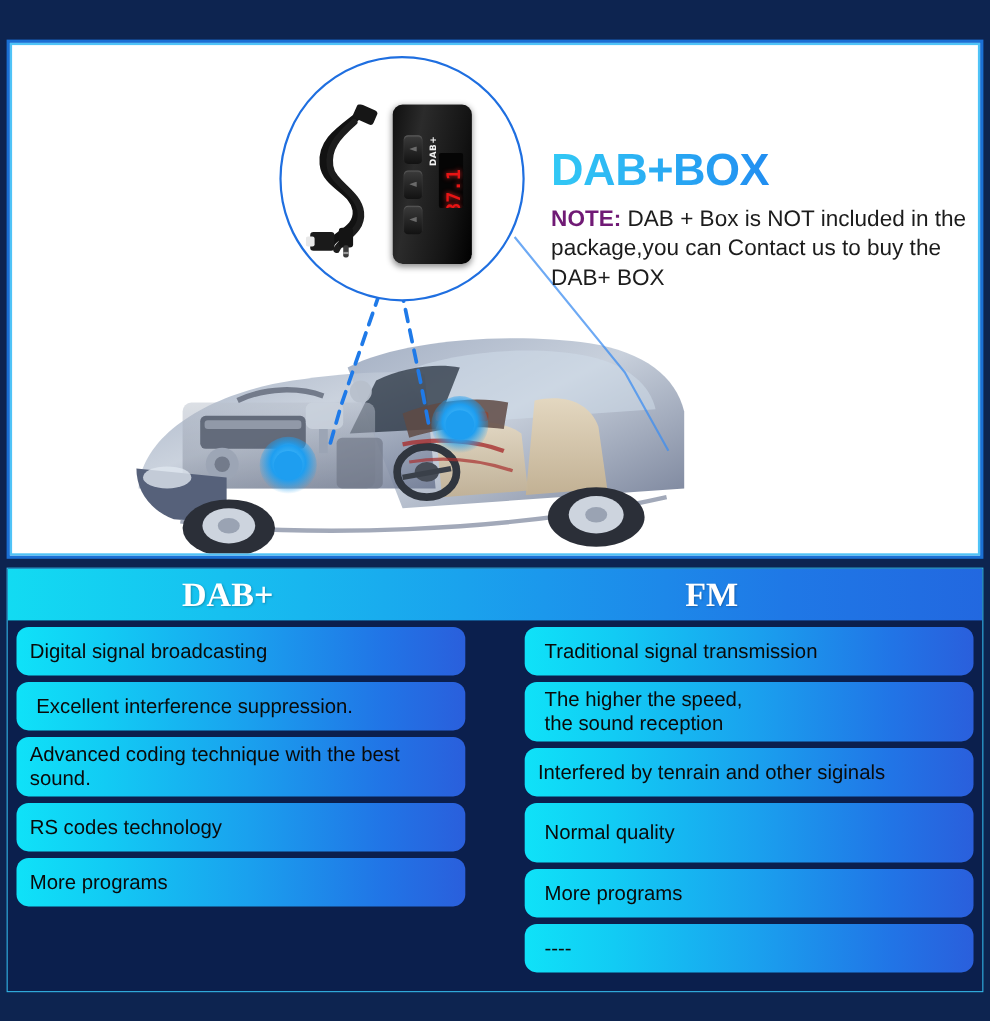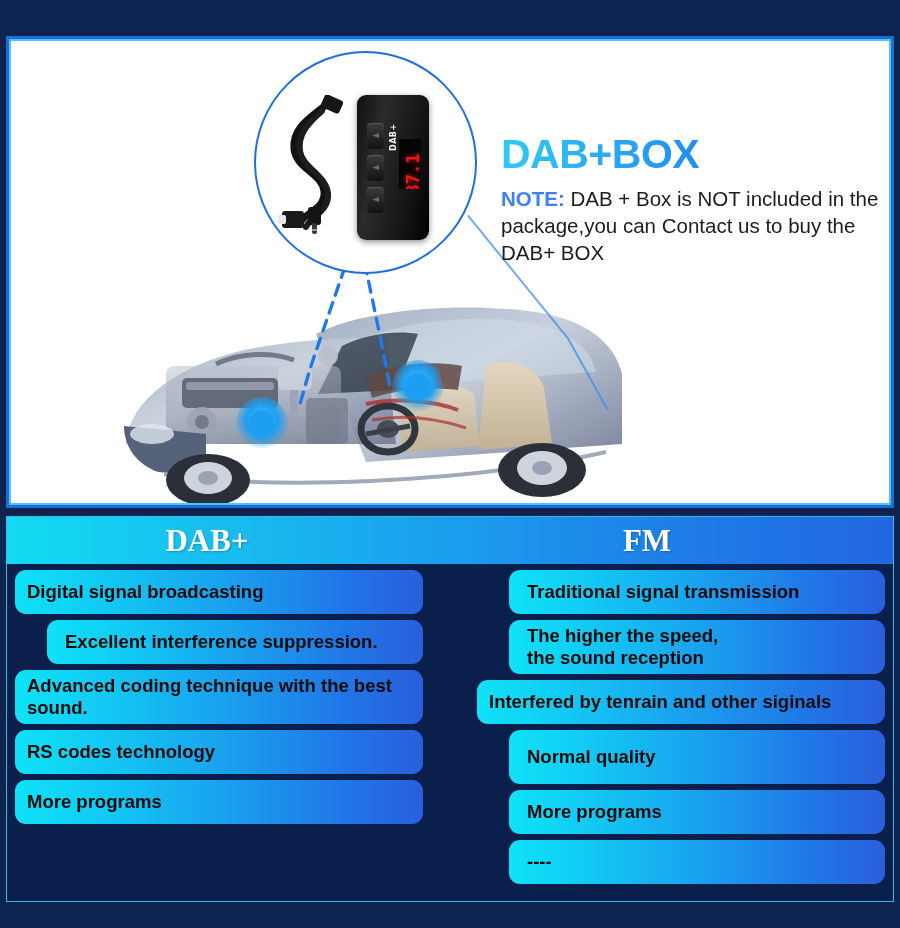--- a/index.html
+++ b/index.html
@@ -168,7 +168,7 @@
     color: #1c1c1c;
   }
   .hero-note b {
-    color: #3b82f6;
+    color: #701a75;
     font-weight: bold;
     text-align: center;
   }

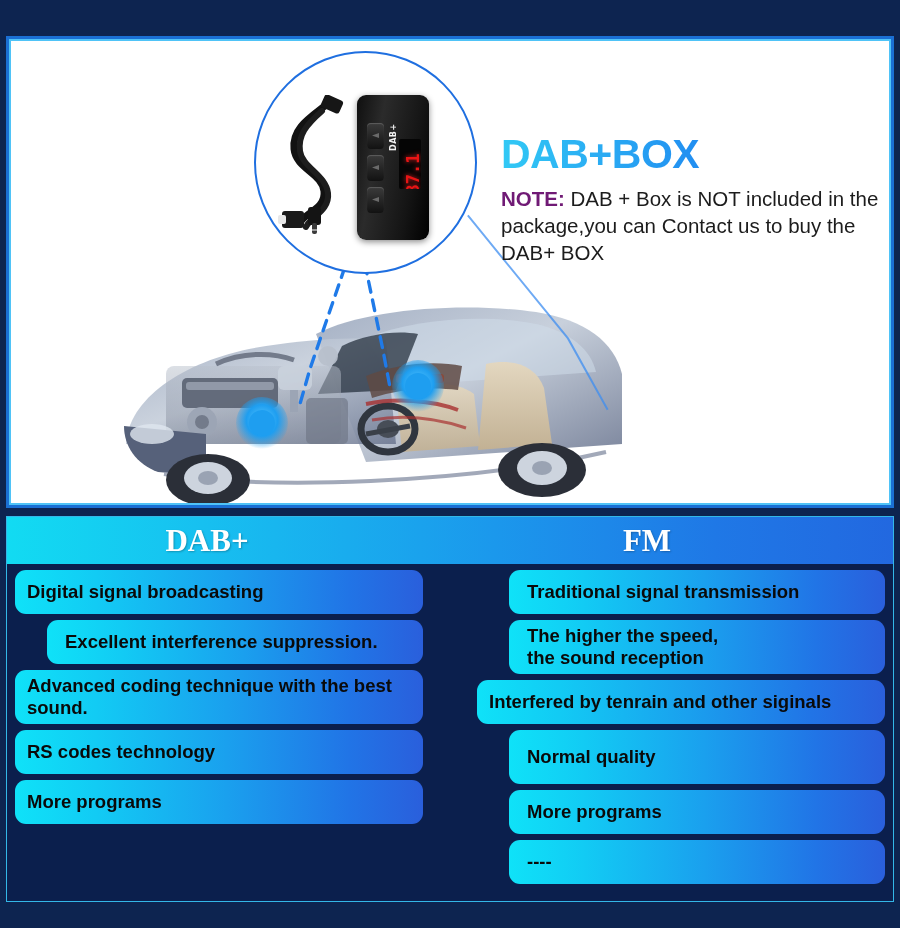--- a/index.html
+++ b/index.html
@@ -209,7 +209,6 @@
     padding: 6px 8px 7px 8px;
     gap: 54px;
     box-sizing: border-box;
-    font-weight: bold;
   }
   .col {
     flex: 1;

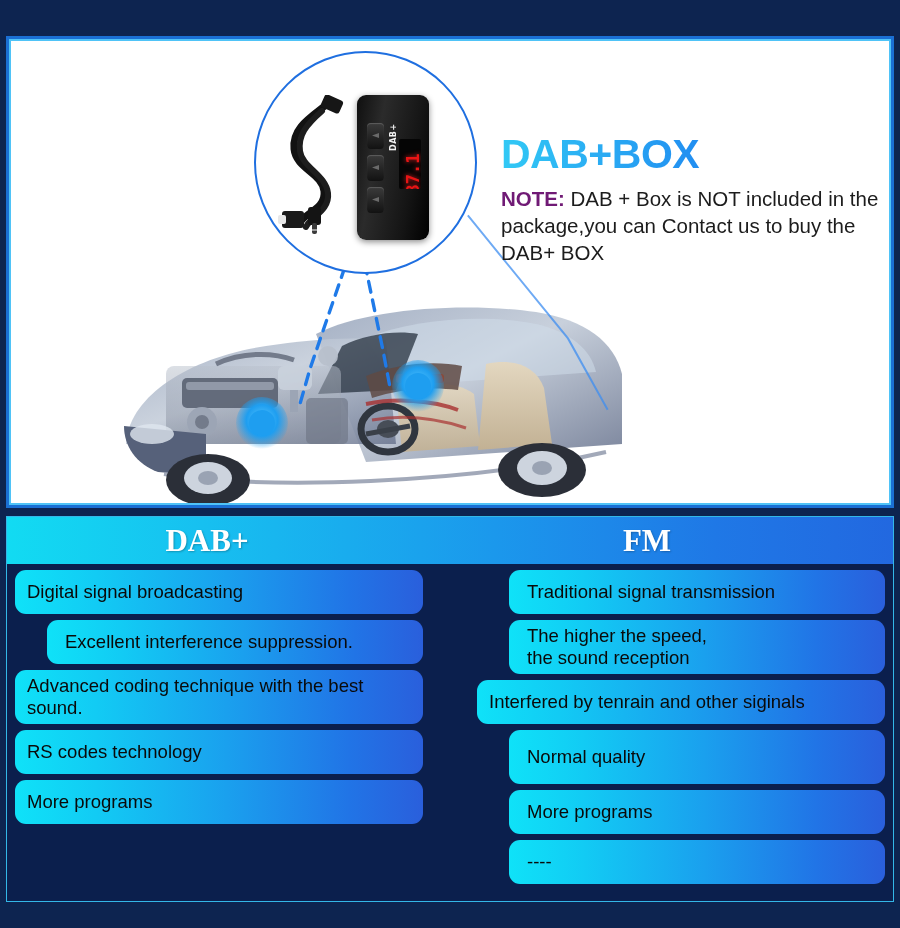--- a/index.html
+++ b/index.html
@@ -231,7 +231,7 @@
   }
   .pill.two-line { min-height: 54px; }
   .pill .txt { white-space: pre-line; }
-  .pill.indent { padding-left: 18px; margin-left: 32px; }
+  .pill.indent { padding-left: 18px; }
 </style>
 </head>
 <body>

